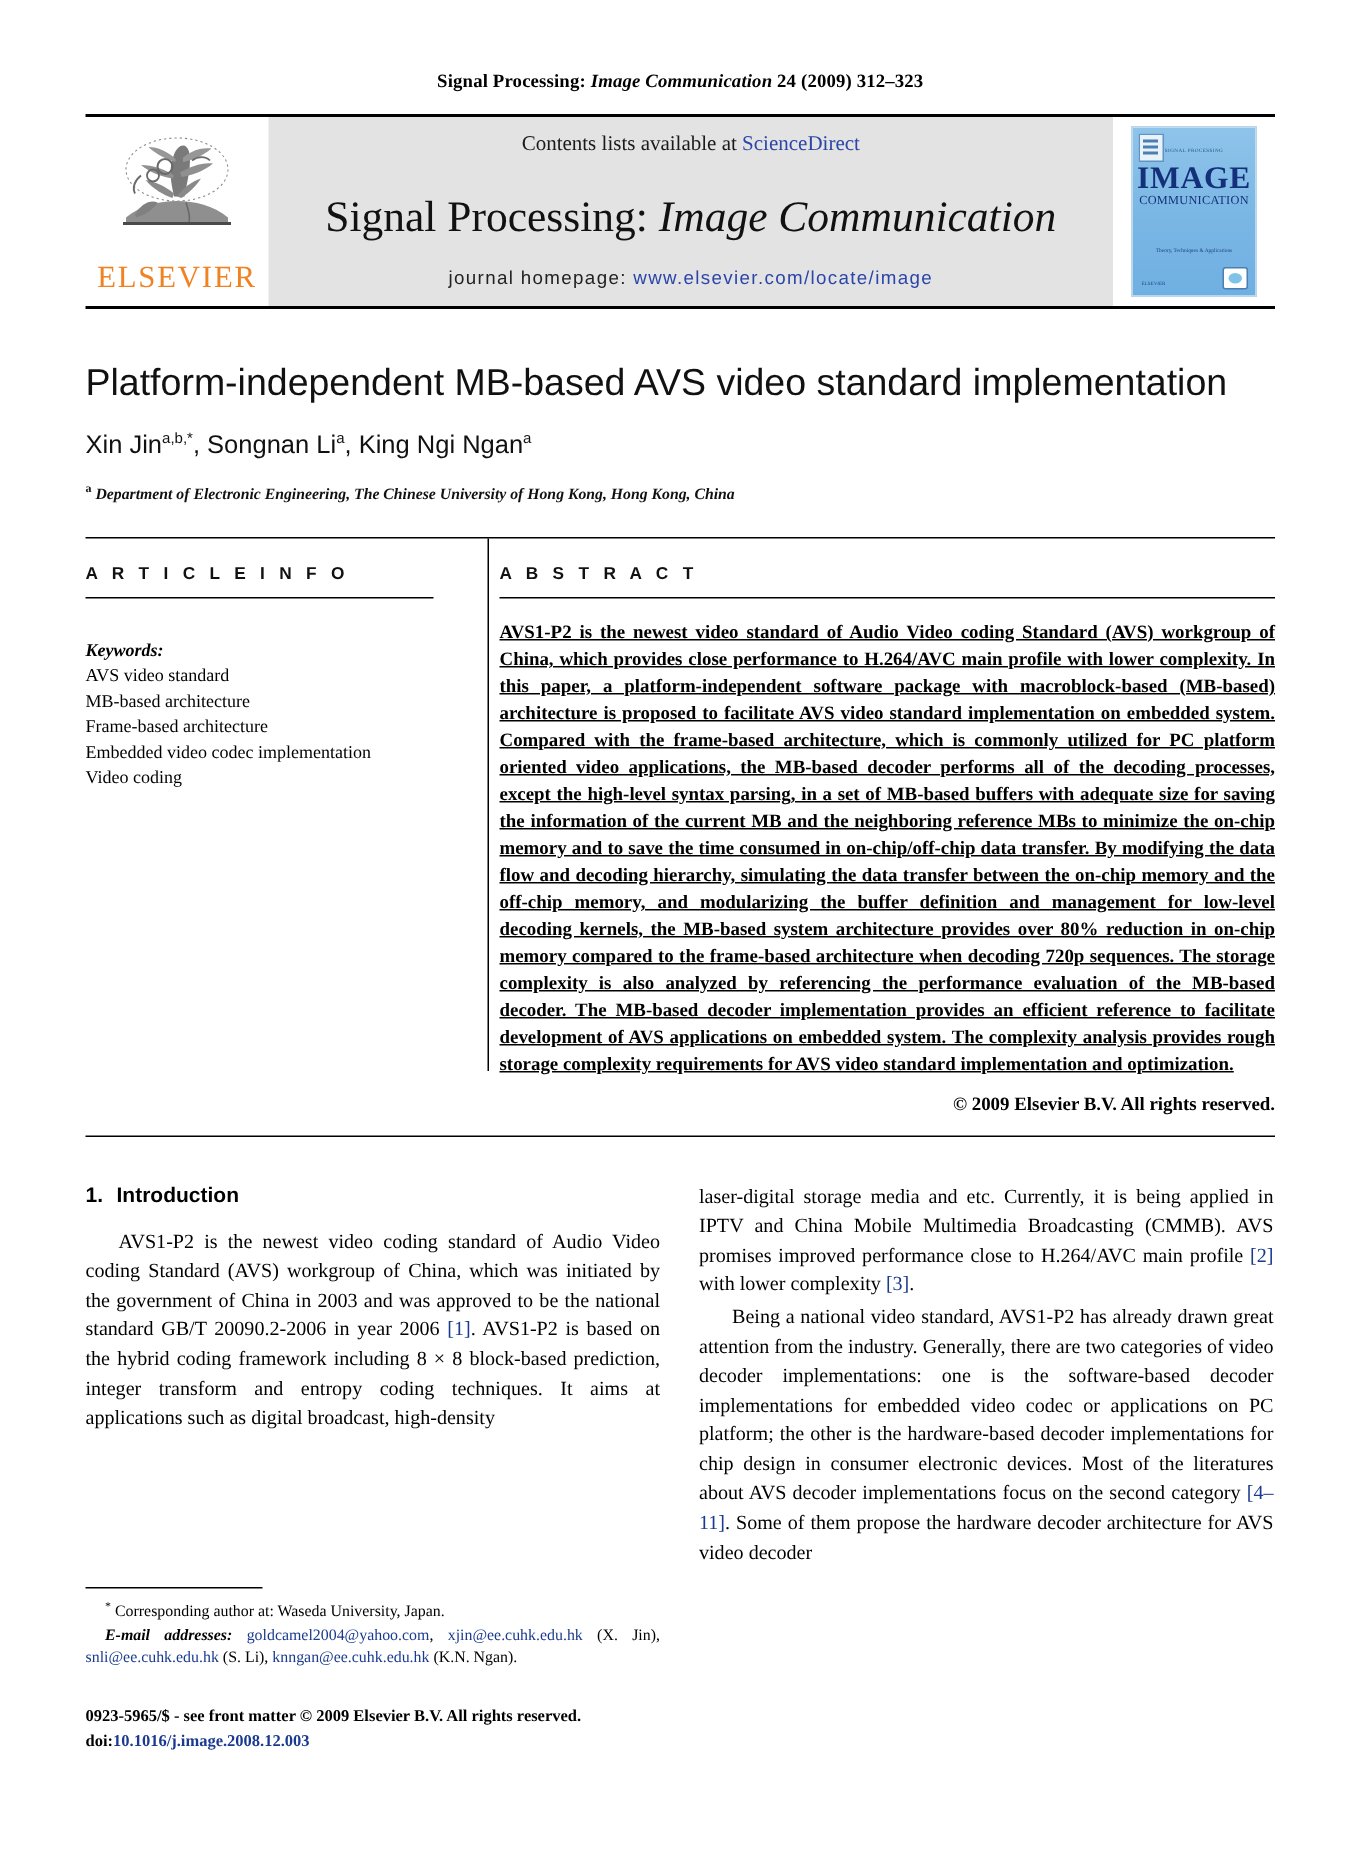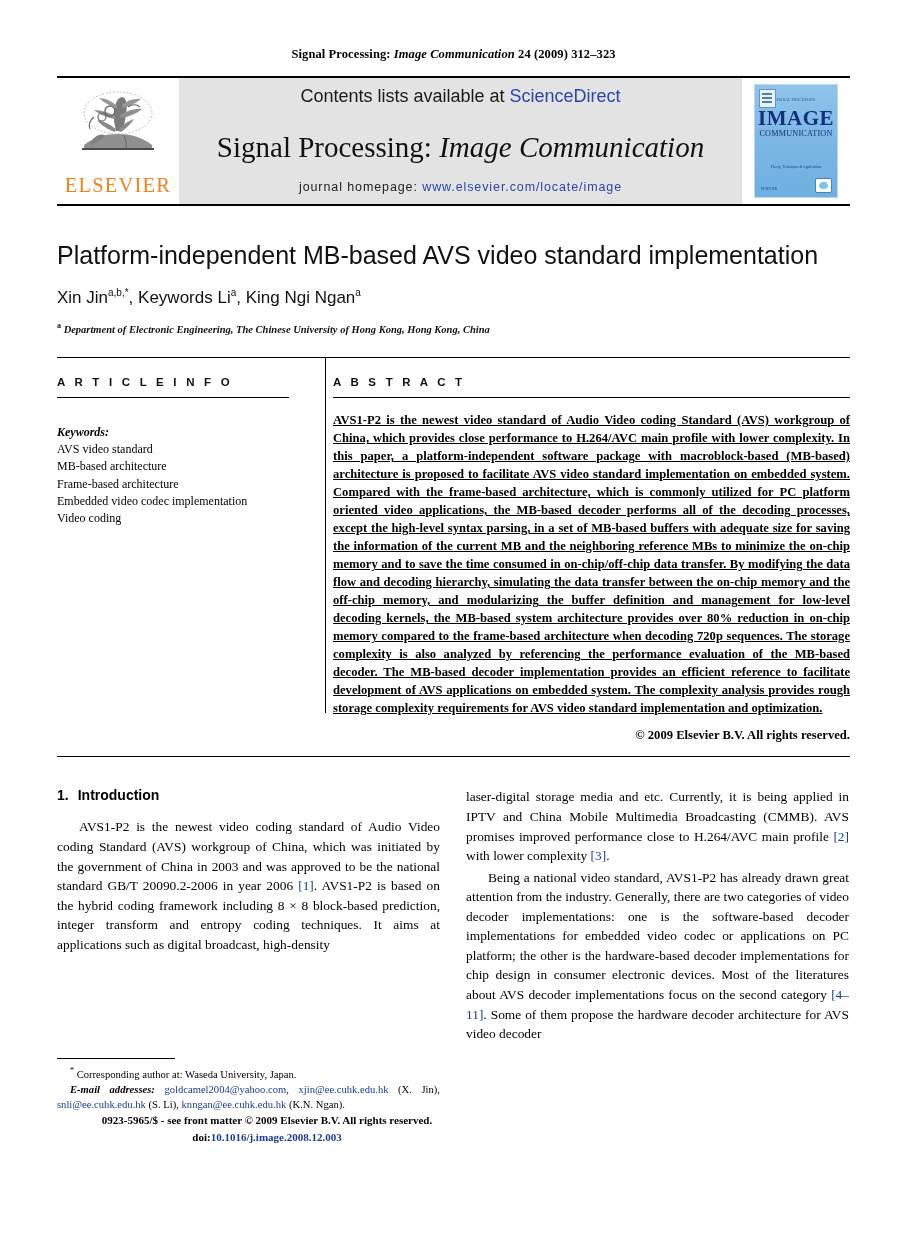--- a/index.html
+++ b/index.html
@@ -71,8 +71,8 @@
     padding: 6px 0 8px 0;
   }
   .contents-line {
-    font-family: Liberation Sans, sans-serif;
-    font-size: 18px;
+    font-family: Liberation Serif, serif;
+    font-size: 14px;
     color: #1a1a1a;
     margin-bottom: 24px;
   }

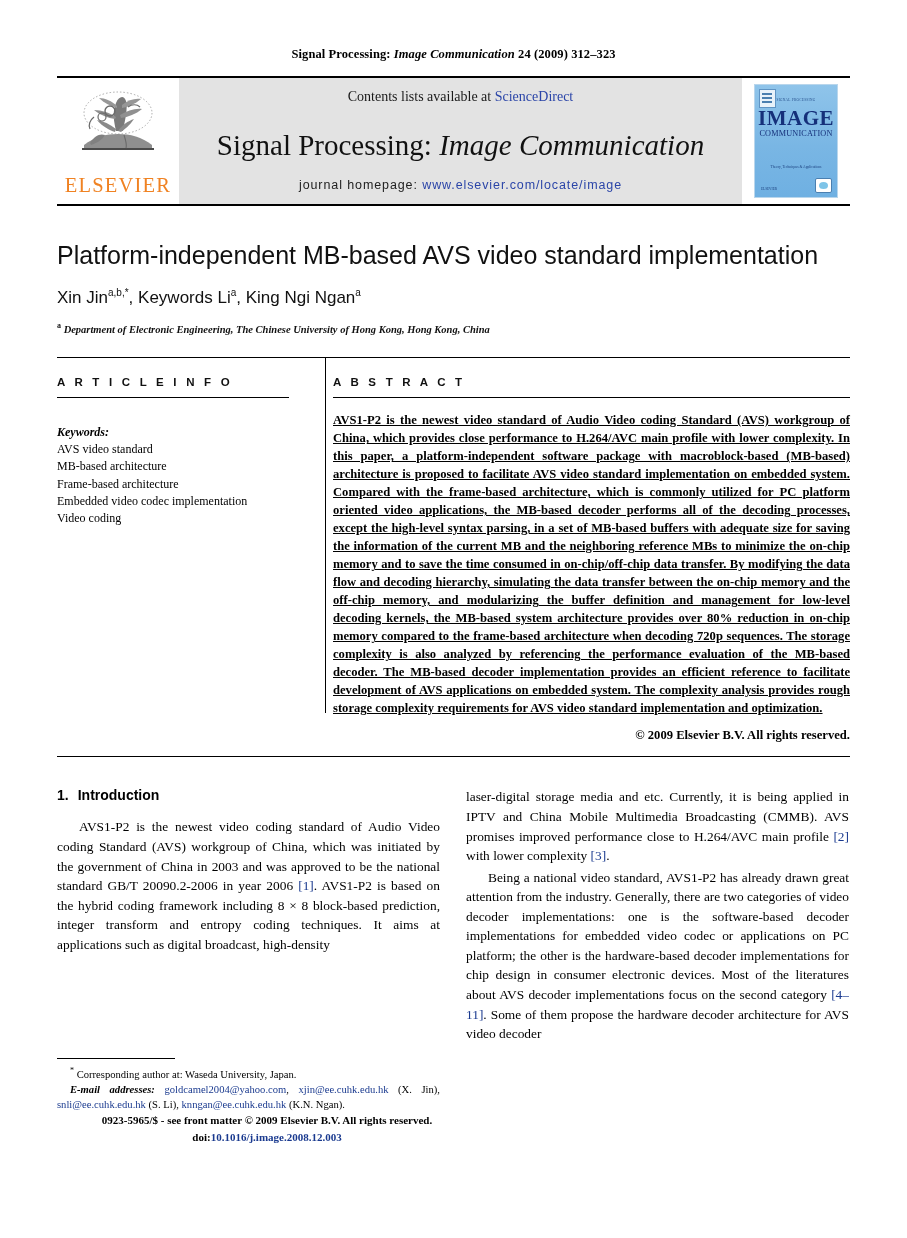--- a/index.html
+++ b/index.html
@@ -370,7 +370,7 @@
     <h1 class="art-title">Platform-independent MB-based AVS video standard implementation</h1>
     <div class="authors">
       <span>Xin Jin</span><sup>a,b,*</sup>,
-      <span>Keywords Li</span><sup>a</sup>,
+      <span>Songnan Li</span><sup>a</sup>,
       <span>King Ngi Ngan</span><sup>a</sup>
     </div>
     <div class="affil">

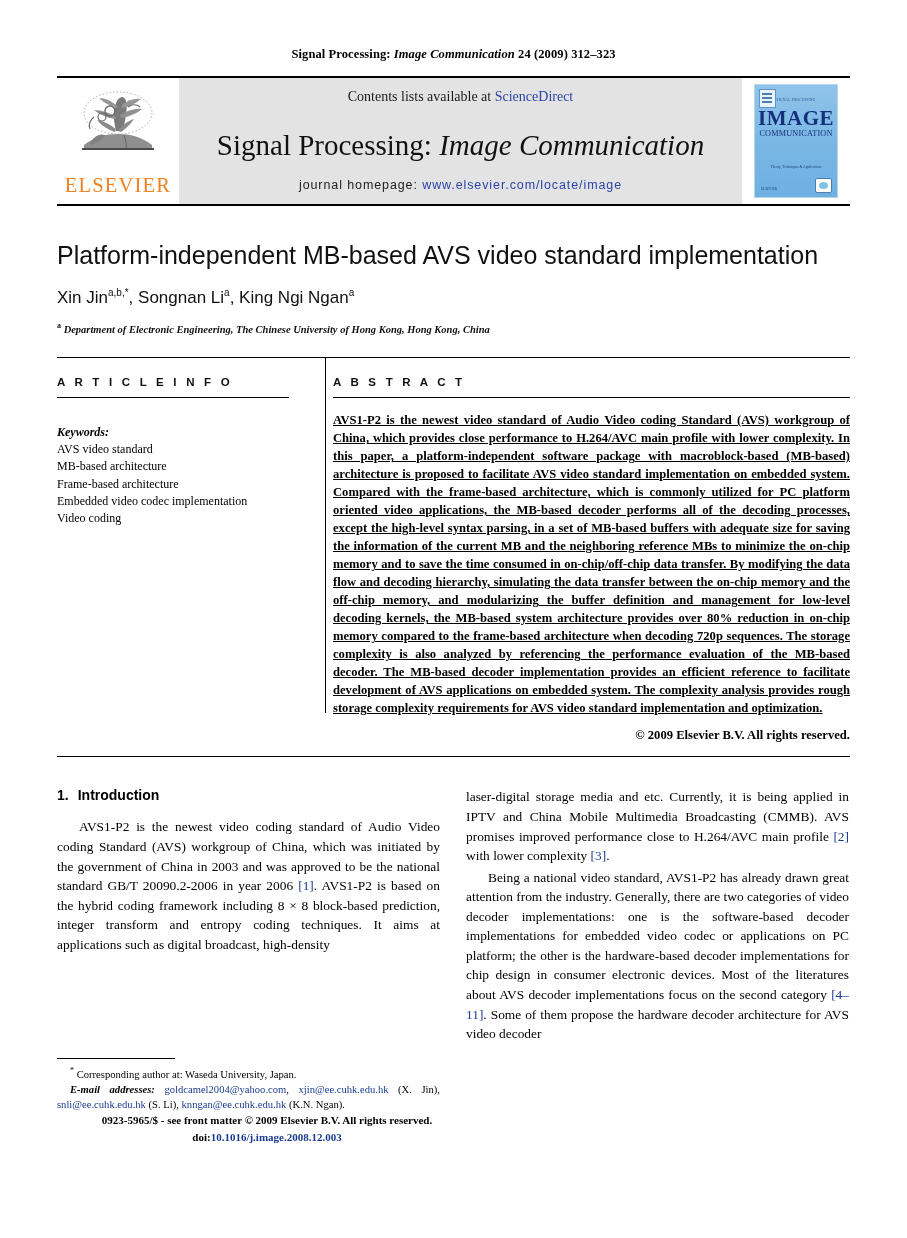--- a/index.html
+++ b/index.html
@@ -292,12 +292,11 @@
   .issn-block {
     position: absolute;
     left: 57px;
-    top: 1112px;
+    top: 1136px;
     width: 420px;
     font-size: 11px;
     line-height: 1.5;
     font-weight: bold;
-    text-align: center;
   }
   .doi-link { color: #1a3a8f; font-weight: bold; }
 </style>

